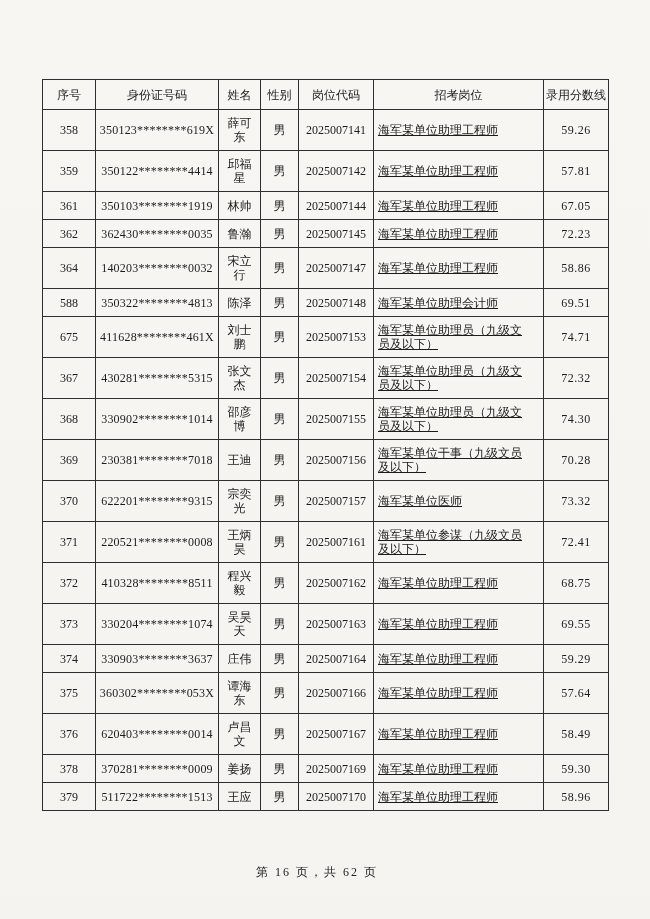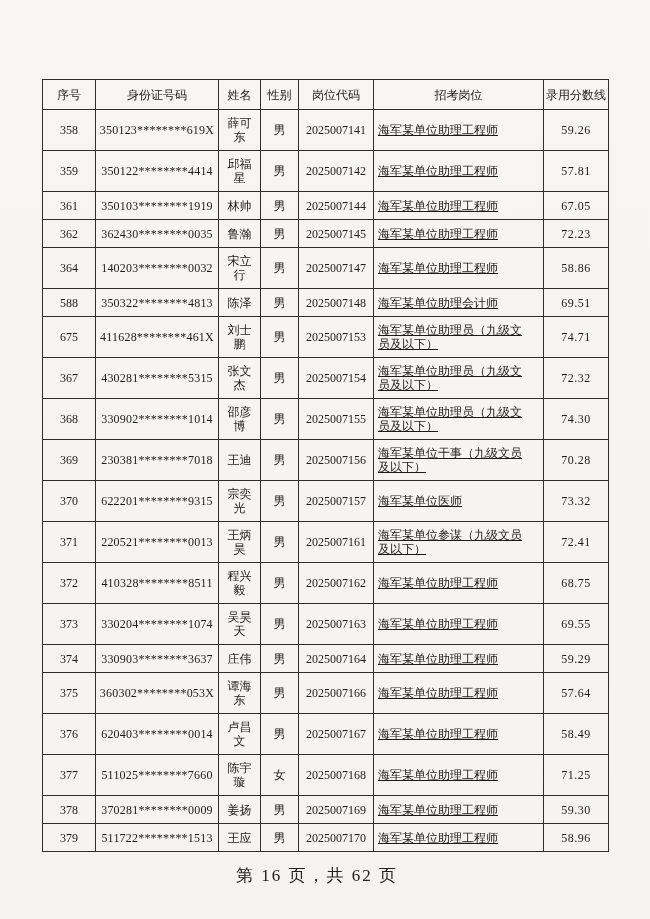--- a/index.html
+++ b/index.html
@@ -176,7 +176,7 @@
         </tr>
         <tr>
           <td>371</td>
-          <td class="cell-id">220521********0013</td>
+          <td class="cell-id">220521********0008</td>
           <td>王炳昊</td>
           <td>男</td>
           <td>2025007161</td>

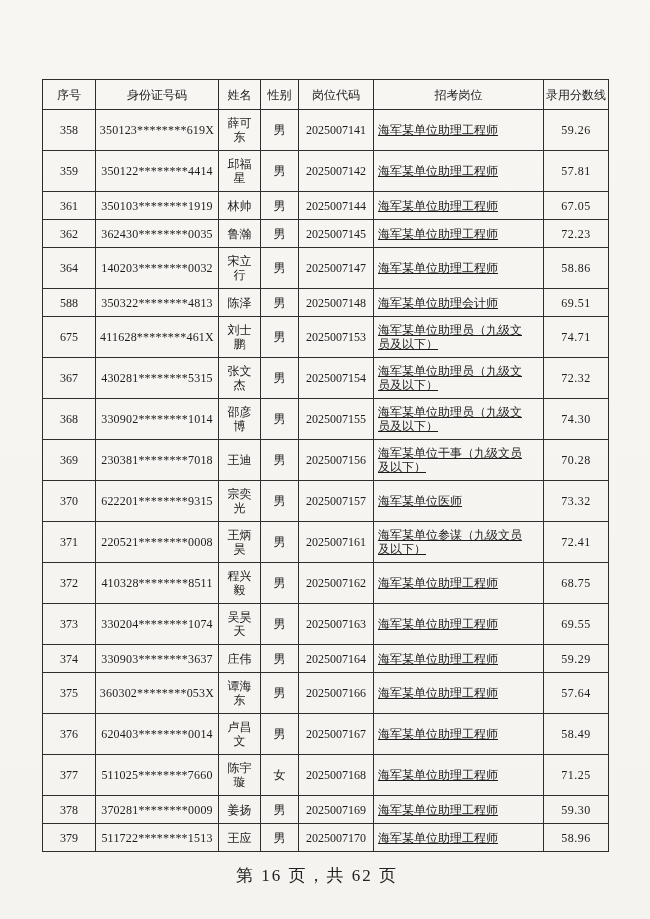--- a/index.html
+++ b/index.html
@@ -229,15 +229,6 @@
           <td class="cell-score">58.49</td>
         </tr>
         <tr>
-          <td>377</td>
-          <td class="cell-id">511025********7660</td>
-          <td>陈宇璇</td>
-          <td>女</td>
-          <td>2025007168</td>
-          <td class="cell-pos">海军某单位助理工程师</td>
-          <td class="cell-score">71.25</td>
-        </tr>
-        <tr>
           <td>378</td>
           <td class="cell-id">370281********0009</td>
           <td>姜扬</td>

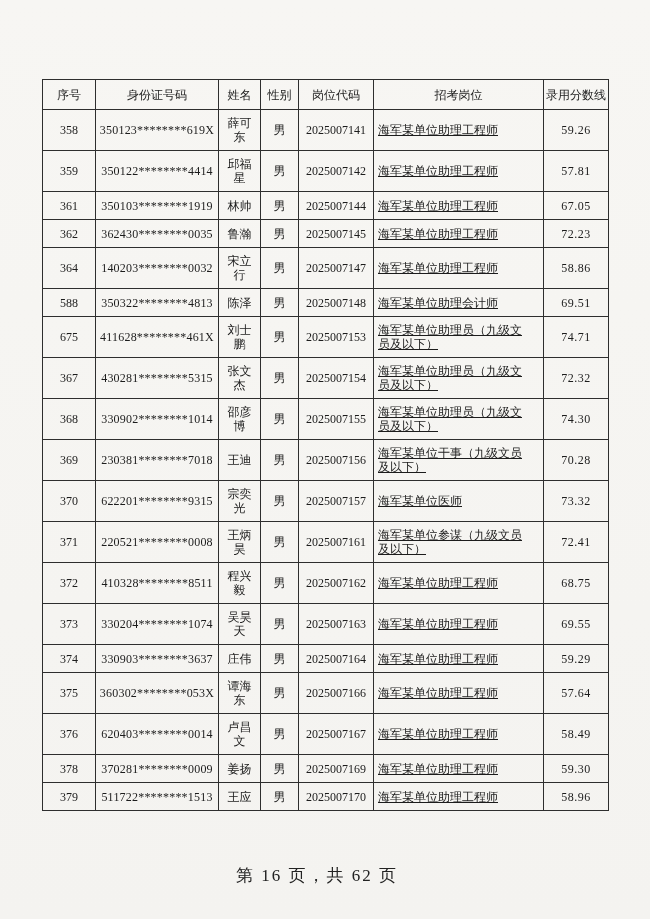--- a/index.html
+++ b/index.html
@@ -43,7 +43,7 @@
     left: 0; right: 16px;
     top: 864px;
     text-align: center;
-    font-size: 17px;
+    font-size: 12px;
     letter-spacing: 2px;
     color: #222;
   }

